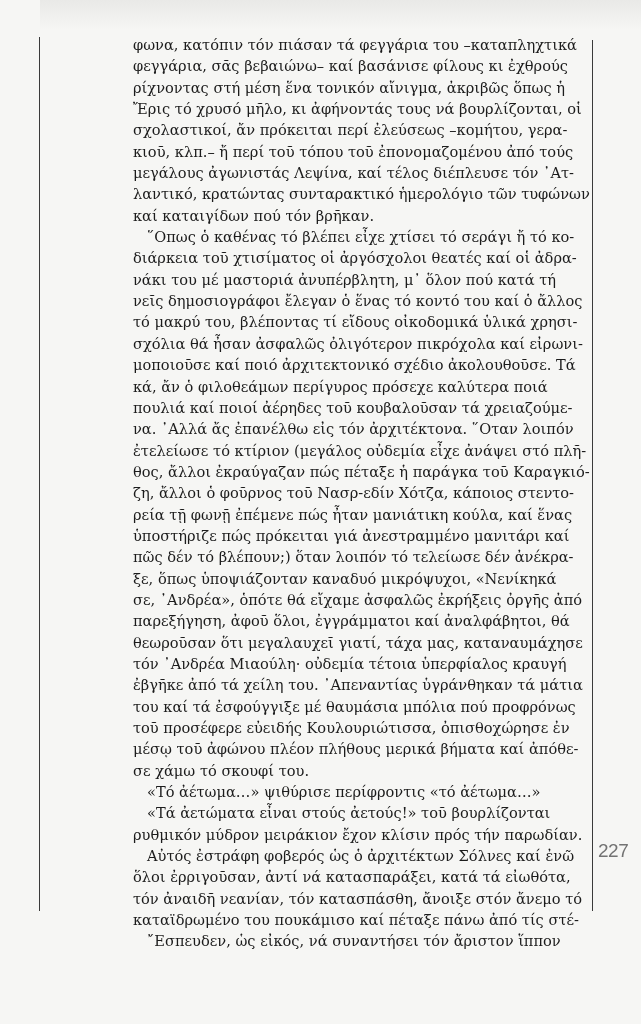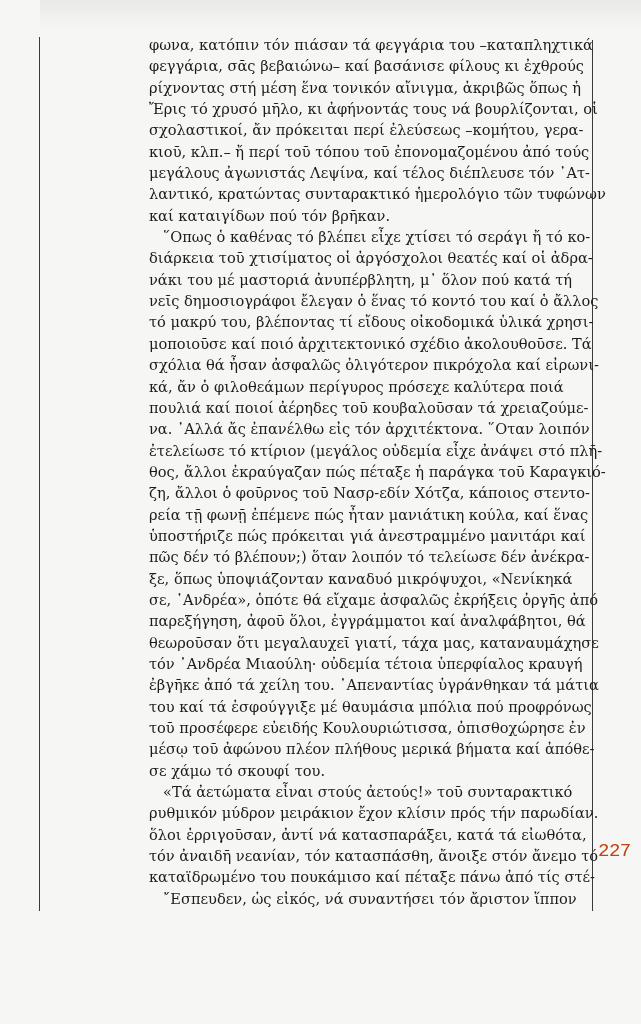--- a/index.html
+++ b/index.html
@@ -21,7 +21,6 @@
     font-family: "DejaVu Serif", "Liberation Serif", serif;
     font-size: 14.6px; line-height: 21.35px; color: #1c1c1c;
     text-align: justify;
-    margin-left: 16px;
   }
   .line {
     display: block; white-space: nowrap; text-align-last: justify;

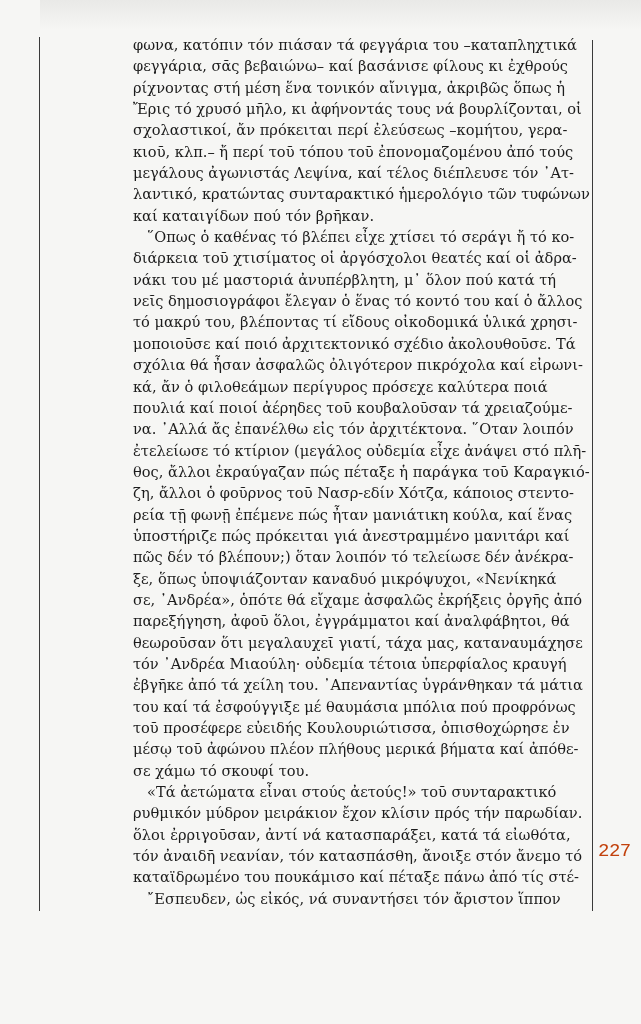--- a/index.html
+++ b/index.html
@@ -56,8 +56,8 @@
     <span class="line">νάκι του μέ μαστοριά ἀνυπέρβλητη, μ᾿ ὅλον πού κατά τή</span>
     <span class="line">νεῖς δημοσιογράφοι ἔλεγαν ὁ ἕνας τό κοντό του καί ὁ ἄλλος</span>
     <span class="line">τό μακρύ του, βλέποντας τί εἴδους οἰκοδομικά ὑλικά χρησι-</span>
+    <span class="line">σχόλια θά ἦσαν ἀσφαλῶς ὀλιγότερον πικρόχολα καί εἰρωνι-</span>
     <span class="line">μοποιοῦσε καί ποιό ἀρχιτεκτονικό σχέδιο ἀκολουθοῦσε. Τά</span>
-    <span class="line">σχόλια θά ἦσαν ἀσφαλῶς ὀλιγότερον πικρόχολα καί εἰρωνι-</span>
     <span class="line">κά, ἄν ὁ φιλοθεάμων περίγυρος πρόσεχε καλύτερα ποιά</span>
     <span class="line">πουλιά καί ποιοί ἀέρηδες τοῦ κουβαλοῦσαν τά χρειαζούμε-</span>
     <span class="line">να. ᾿Αλλά ἄς ἐπανέλθω εἰς τόν ἀρχιτέκτονα. ῞Οταν λοιπόν</span>

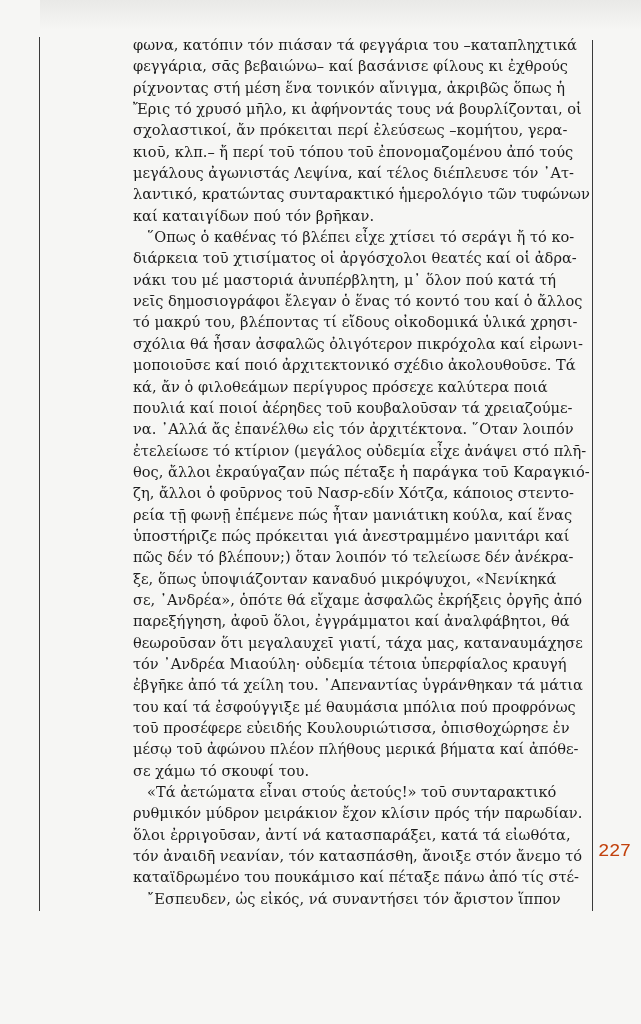--- a/index.html
+++ b/index.html
@@ -77,6 +77,7 @@
     <span class="line">τοῦ προσέφερε εὐειδής Κουλουριώτισσα, ὀπισθοχώρησε ἐν</span>
     <span class="line">μέσῳ τοῦ ἀφώνου πλέον πλήθους μερικά βήματα καί ἀπόθε-</span>
     <span class="line last">σε χάμω τό σκουφί του.</span>
+    <span class="line indent last">«Τό ἀέτωμα…» ψιθύρισε περίφροντις «τό ἀέτωμα…»</span>
     <span class="line indent">«Τά ἀετώματα εἶναι στούς ἀετούς!» τοῦ συνταρακτικό</span>
     <span class="line last">ρυθμικόν μύδρον μειράκιον ἔχον κλίσιν πρός τήν παρωδίαν.</span>
     <span class="line">ὅλοι ἐρριγοῦσαν, ἀντί νά κατασπαράξει, κατά τά εἰωθότα,</span>

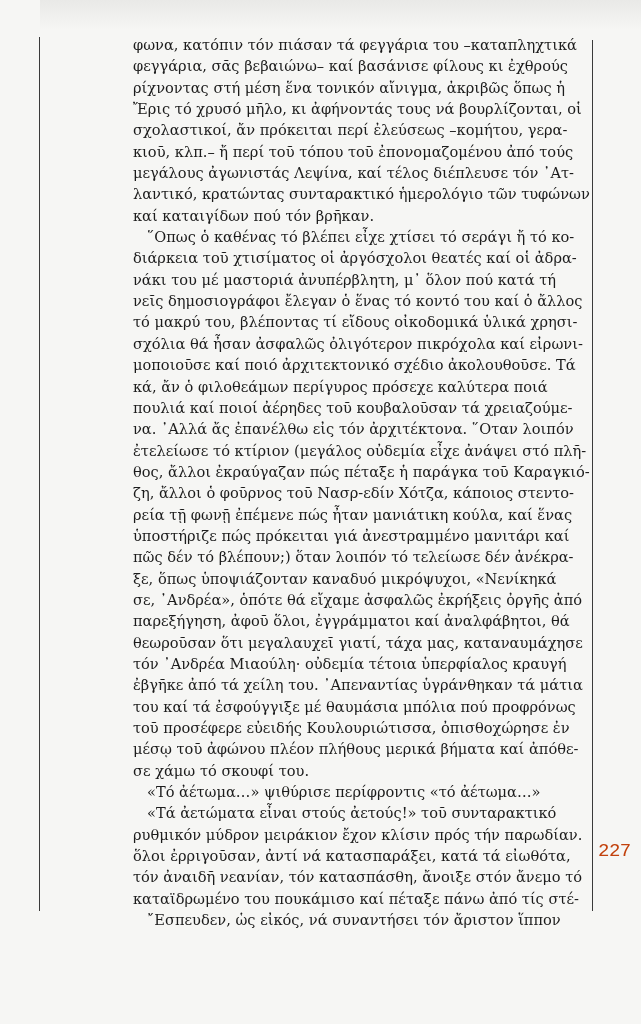--- a/index.html
+++ b/index.html
@@ -78,7 +78,7 @@
     <span class="line">μέσῳ τοῦ ἀφώνου πλέον πλήθους μερικά βήματα καί ἀπόθε-</span>
     <span class="line last">σε χάμω τό σκουφί του.</span>
     <span class="line indent last">«Τό ἀέτωμα…» ψιθύρισε περίφροντις «τό ἀέτωμα…»</span>
-    <span class="line indent">«Τά ἀετώματα εἶναι στούς ἀετούς!» τοῦ συνταρακτικό</span>
+    <span class="line indent">«Τά ἀετώματα εἶναι στούς ἀετούς!» τοῦ βουρλίζονται</span>
     <span class="line last">ρυθμικόν μύδρον μειράκιον ἔχον κλίσιν πρός τήν παρωδίαν.</span>
     <span class="line">ὅλοι ἐρριγοῦσαν, ἀντί νά κατασπαράξει, κατά τά εἰωθότα,</span>
     <span class="line">τόν ἀναιδῆ νεανίαν, τόν κατασπάσθη, ἄνοιξε στόν ἄνεμο τό</span>

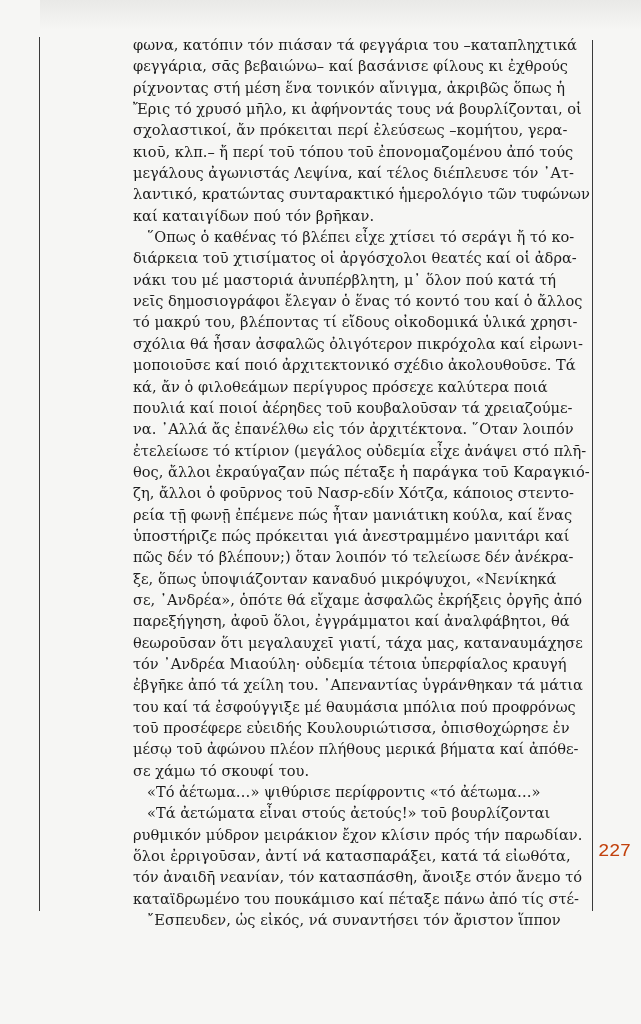--- a/index.html
+++ b/index.html
@@ -80,6 +80,7 @@
     <span class="line indent last">«Τό ἀέτωμα…» ψιθύρισε περίφροντις «τό ἀέτωμα…»</span>
     <span class="line indent">«Τά ἀετώματα εἶναι στούς ἀετούς!» τοῦ βουρλίζονται</span>
     <span class="line last">ρυθμικόν μύδρον μειράκιον ἔχον κλίσιν πρός τήν παρωδίαν.</span>
+    <span class="line indent">Αὐτός ἐστράφη φοβερός ὡς ὁ ἀρχιτέκτων Σόλνες καί ἐνῶ</span>
     <span class="line">ὅλοι ἐρριγοῦσαν, ἀντί νά κατασπαράξει, κατά τά εἰωθότα,</span>
     <span class="line">τόν ἀναιδῆ νεανίαν, τόν κατασπάσθη, ἄνοιξε στόν ἄνεμο τό</span>
     <span class="line">καταϊδρωμένο του πουκάμισο καί πέταξε πάνω ἀπό τίς στέ-</span>

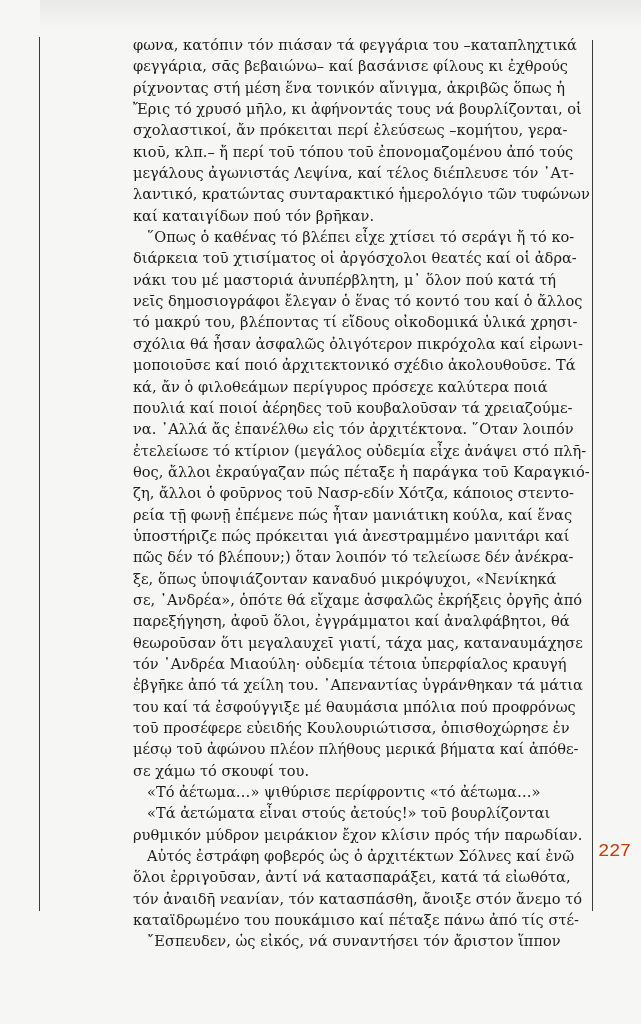--- a/index.html
+++ b/index.html
@@ -30,8 +30,8 @@
   .line.indent { padding-left: 14px; }
   .page-number {
     position: absolute; left: 598px; top: 840px;
-    font-family: Liberation Mono, monospace;
-    font-size: 19px; color: #c2410c; letter-spacing: -0.5px; text-align: right;
+    font-family: Liberation Sans, sans-serif;
+    font-size: 19px; color: #737373; letter-spacing: -0.5px; text-align: right;
   }
 </style>
 </head>

